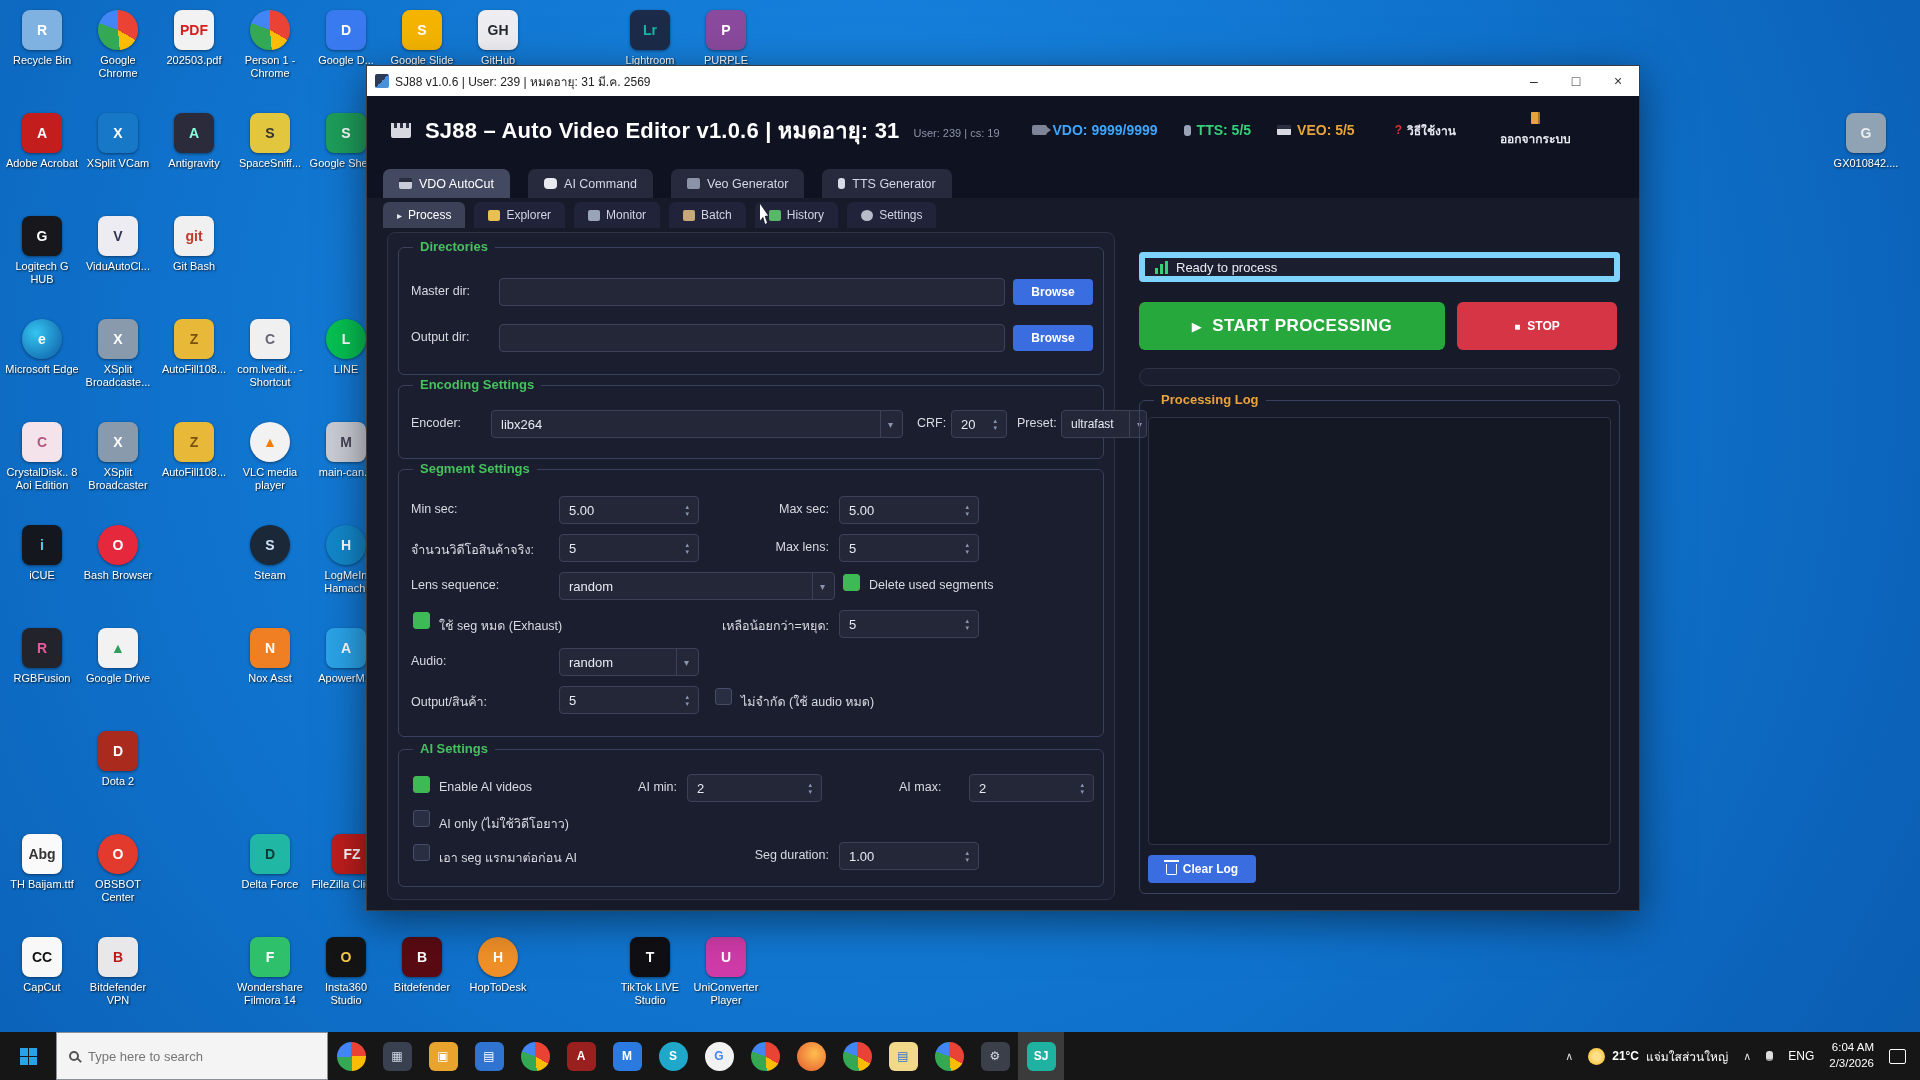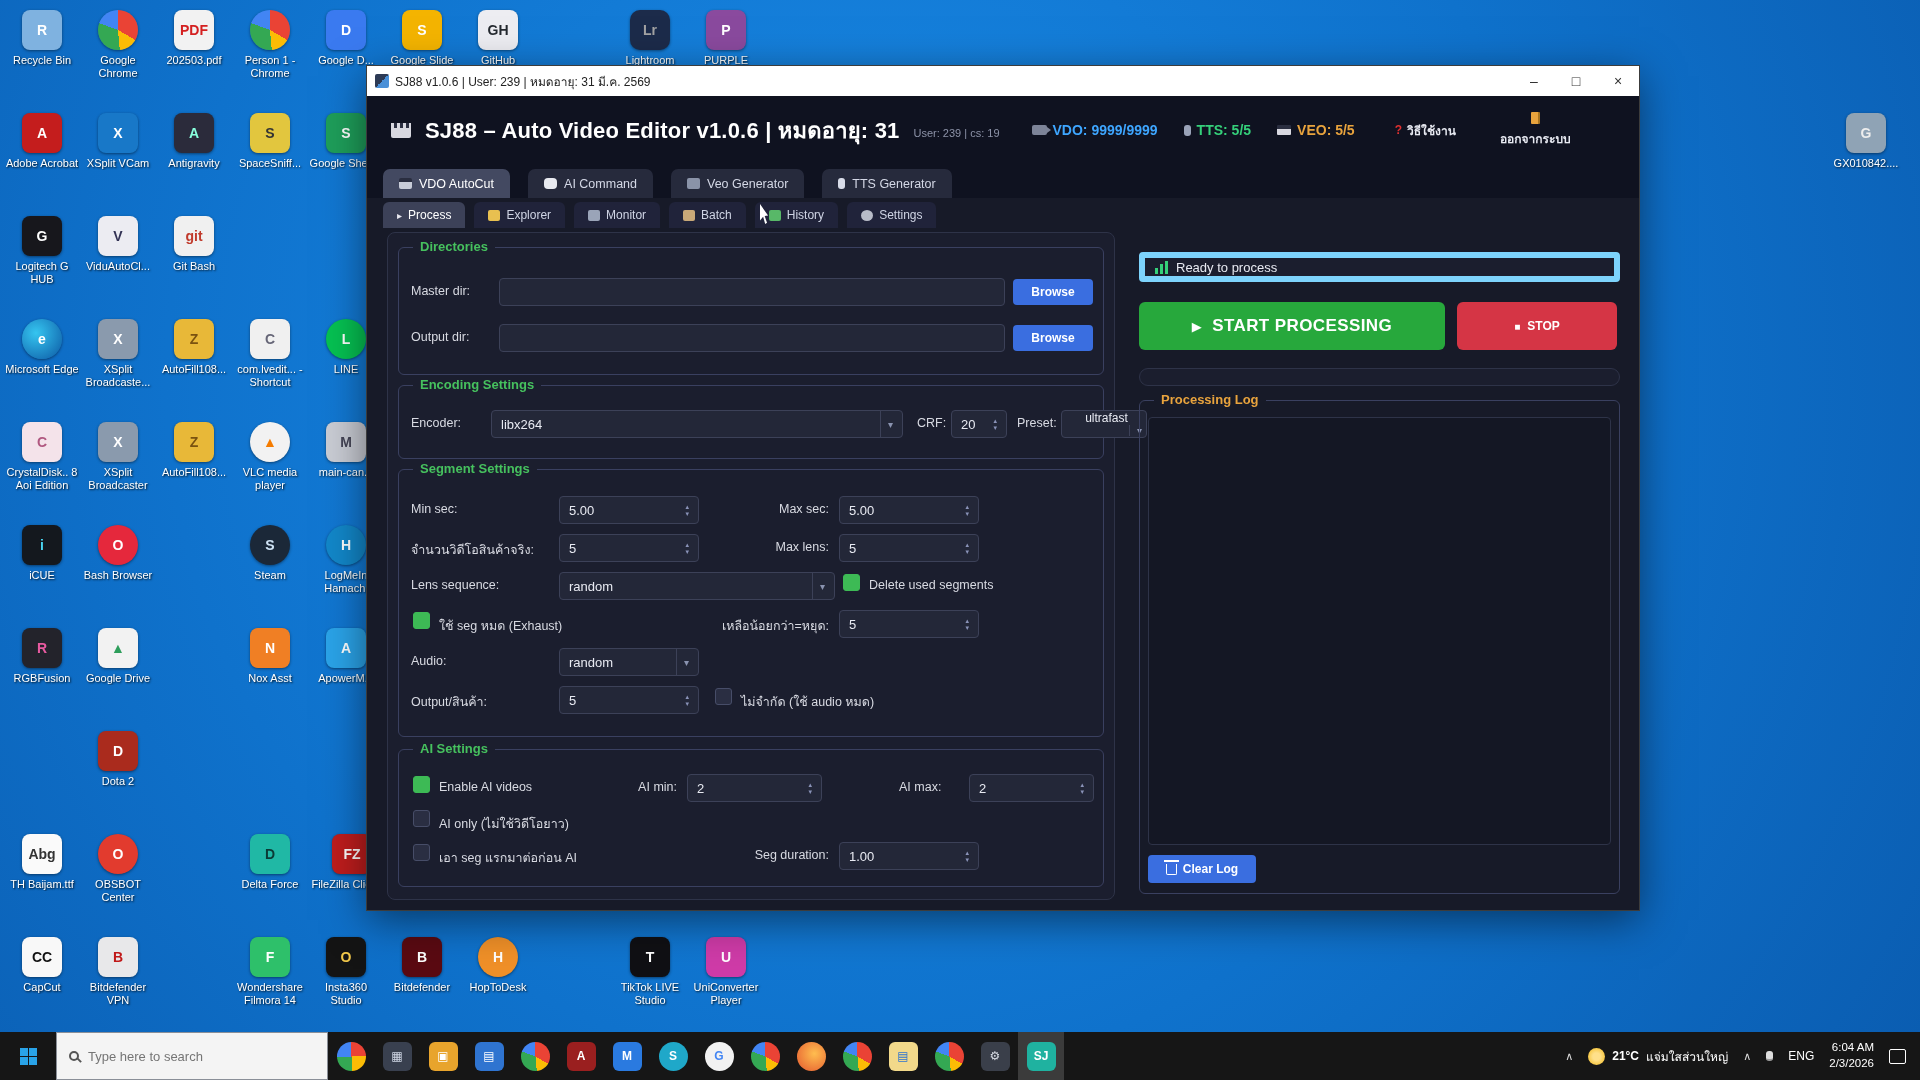--- a/index.html
+++ b/index.html
@@ -177,7 +177,7 @@
     </div>
 
     <div class="dicon" style="grid-area: 1 / 9;">
-      <div class="dtile" style="background: rgb(28, 43, 74); color: #a3a3a3; border-radius: 10px;">Lr</div>
+      <div class="dtile" style="background: rgb(28, 43, 74); color: #14b8a6;">Lr</div>
       <div class="dlabel">Lightroom</div>
     </div>
 

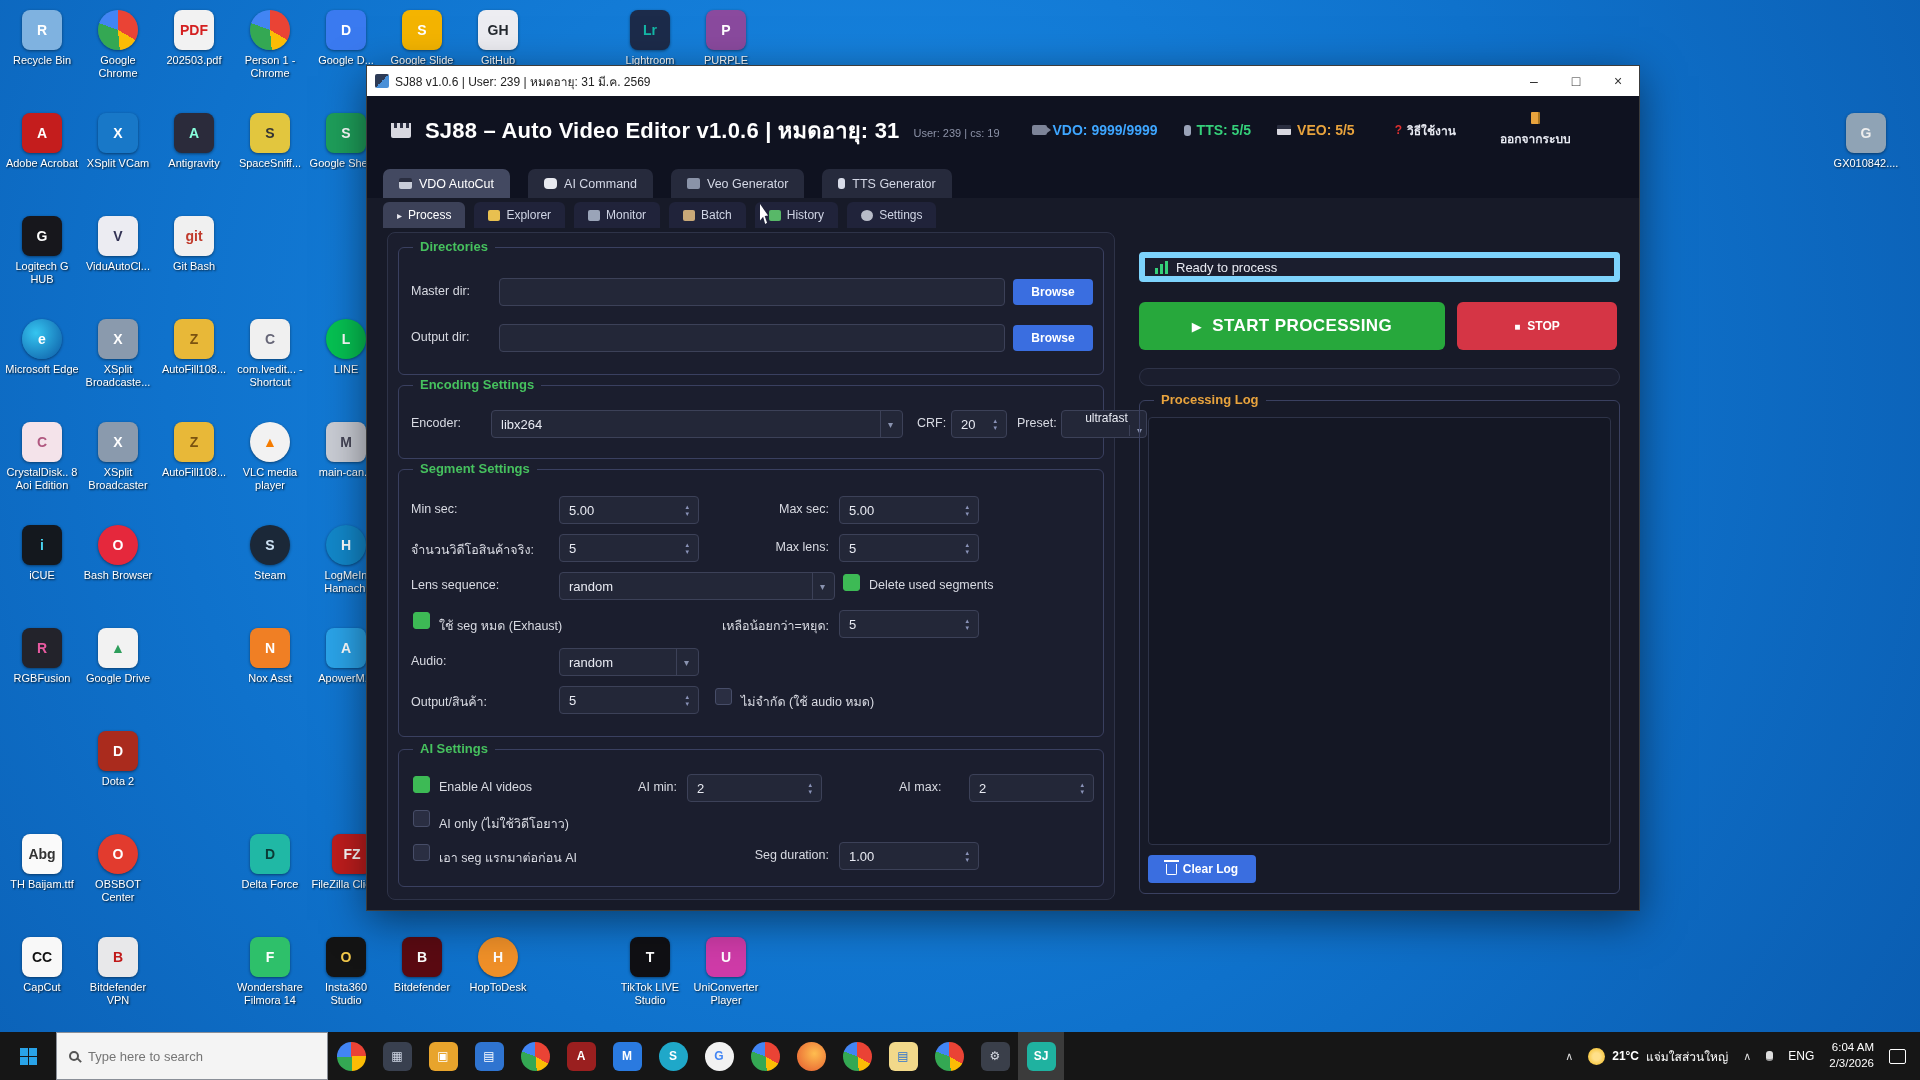--- a/index.html
+++ b/index.html
@@ -507,7 +507,7 @@
           </span>
       </div>
       <span class="flabel abs" style="left:618px;top:30px;">Preset:</span>
-      <div class="input dd abs" style="left:662px;top:24px;width:86px;padding-right:4px;flex-direction:column;">
+      <div class="input dd abs" style="left:662px;top:24px;width:86px;padding-right:4px;">
         <span style="font-size:12px;">ultrafast</span>
         <span class="dda">▾</span>
       </div>

